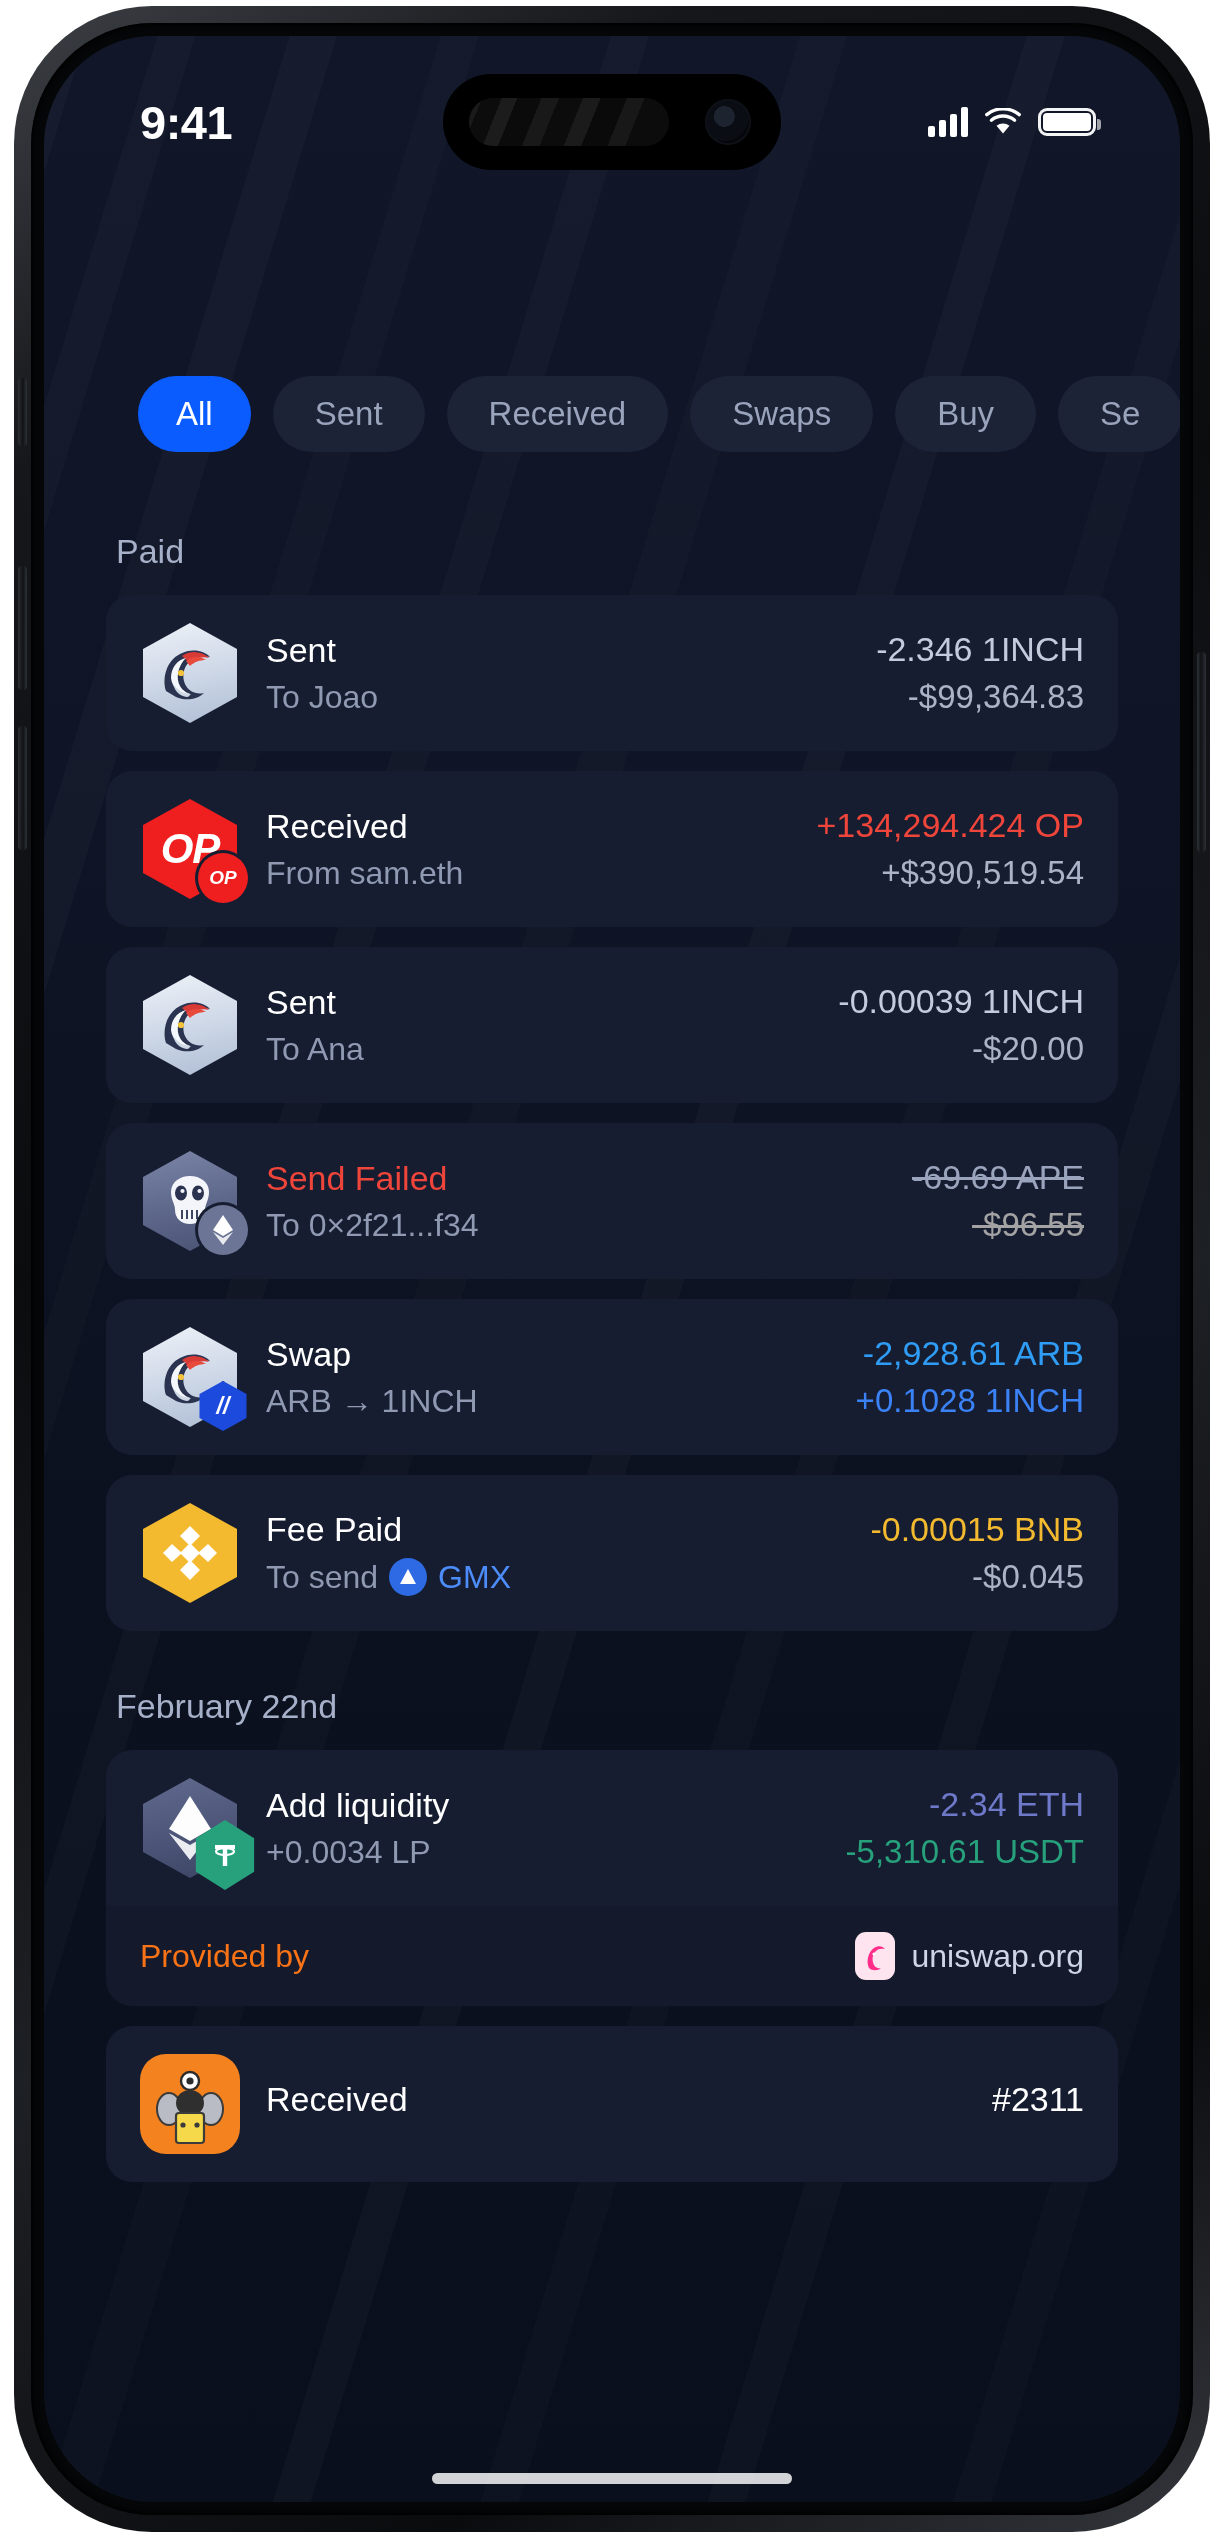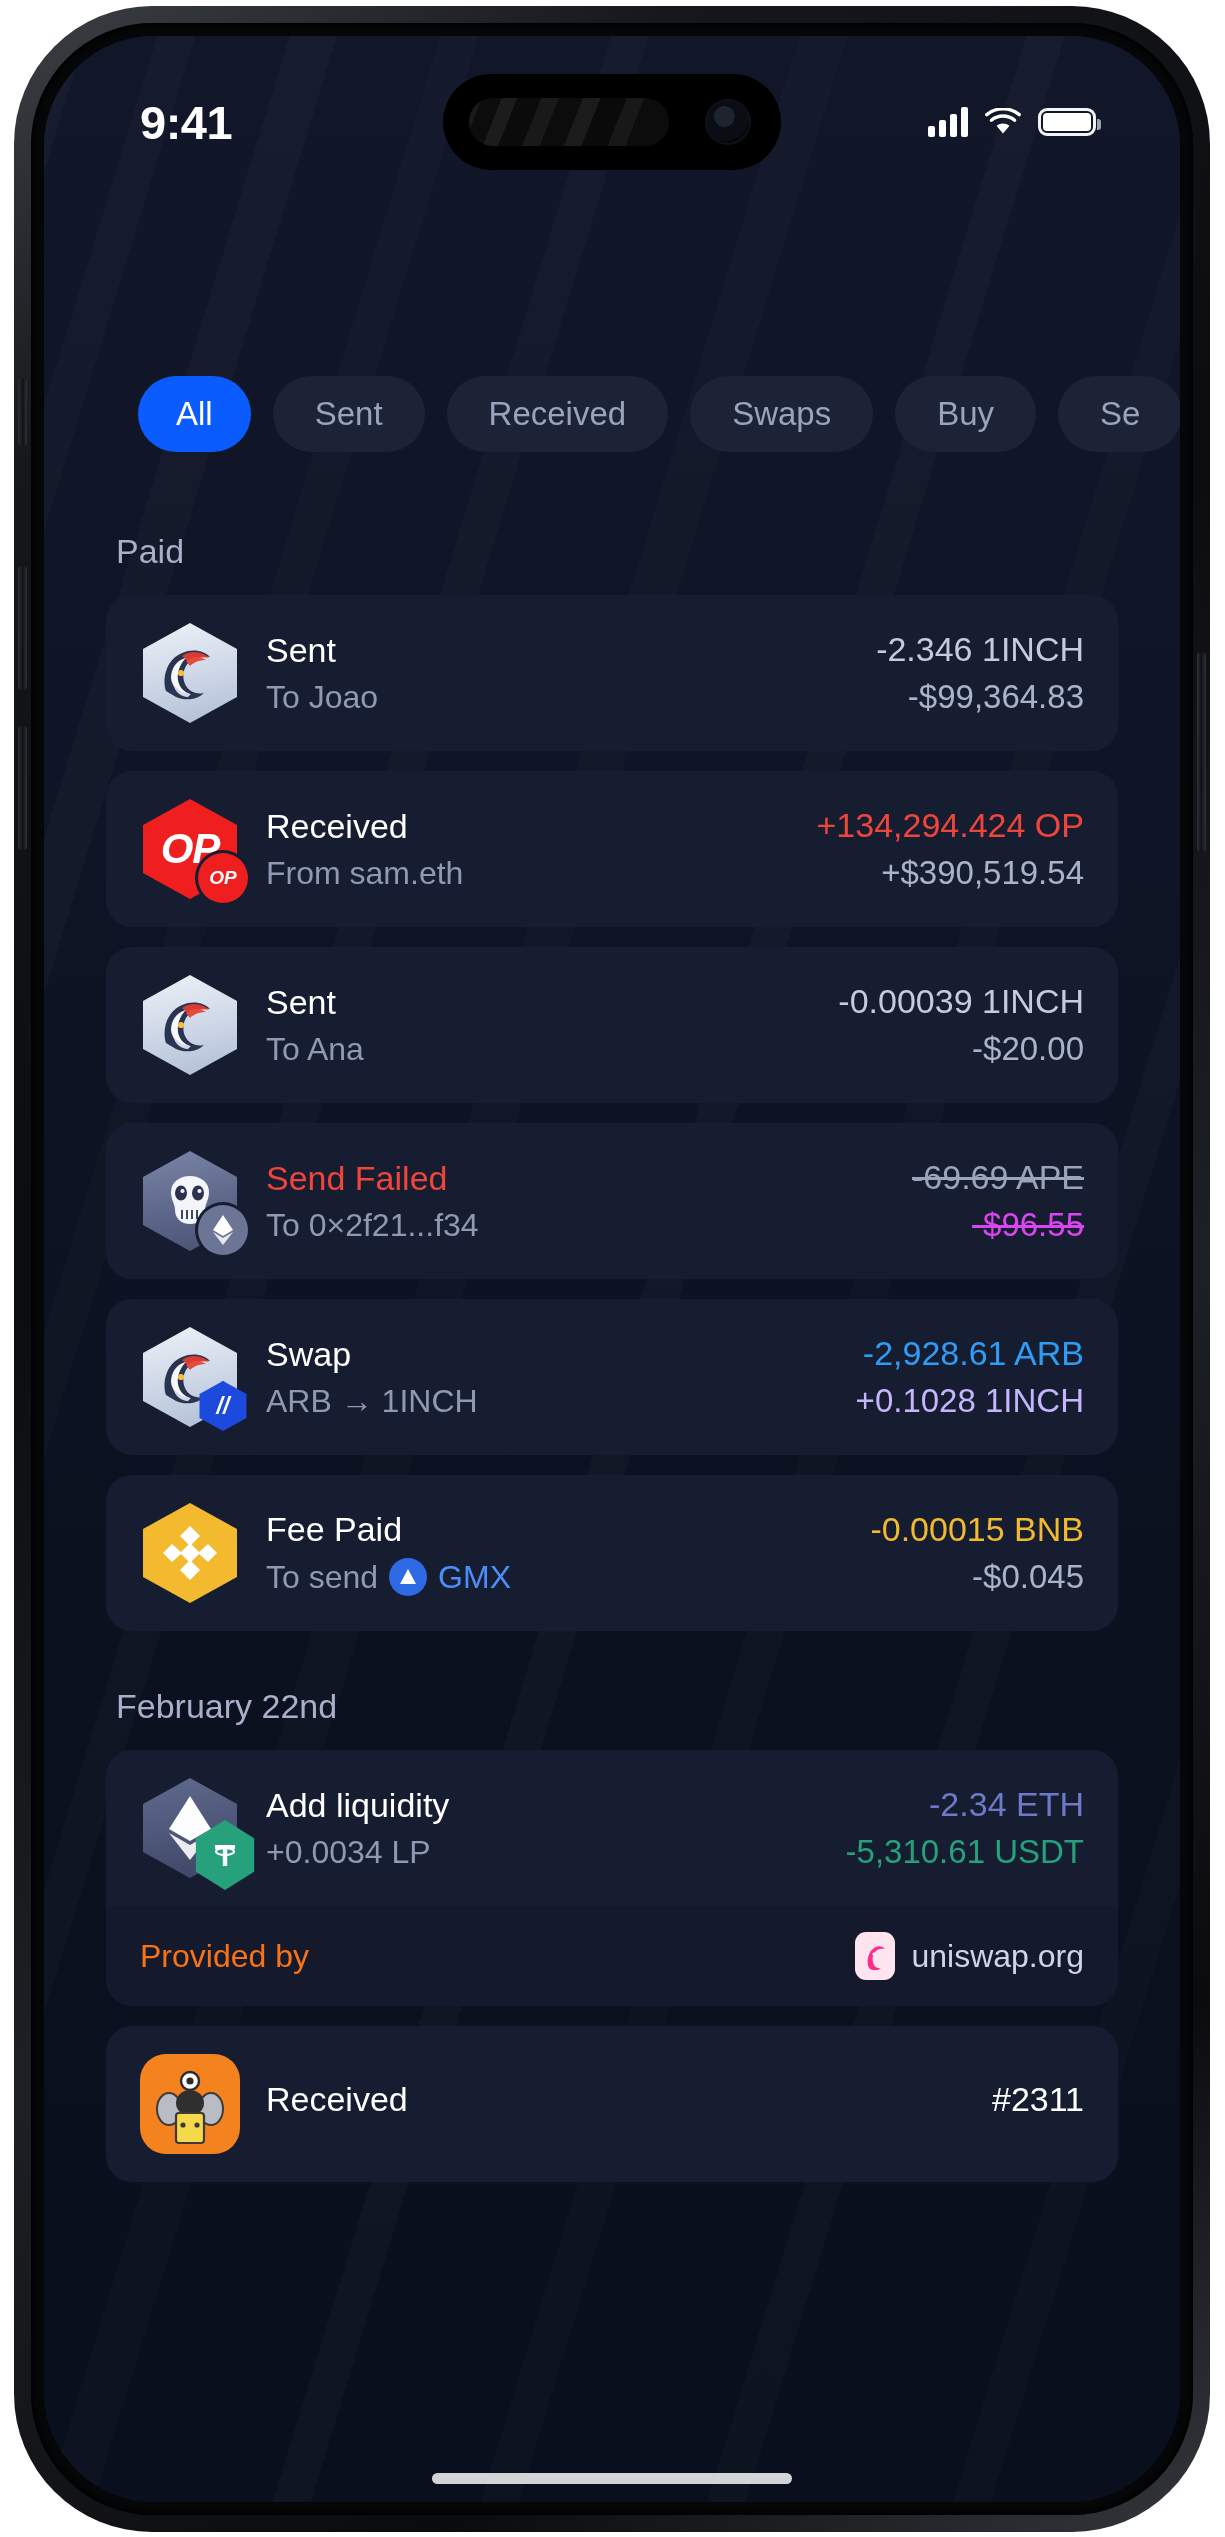--- a/index.html
+++ b/index.html
@@ -343,7 +343,7 @@
        </div>
        <div class="tx-right">
          <div class="tx-amount strike" style="color:#9aa4bd">-69.69 APE</div>
-         <div class="tx-fiat strike" style="color:#d946ef">-$96.55</div>
+         <div class="tx-fiat strike" style="color:#a3a3a3">-$96.55</div>
        </div>
           </div>
           <div class="tx-card">

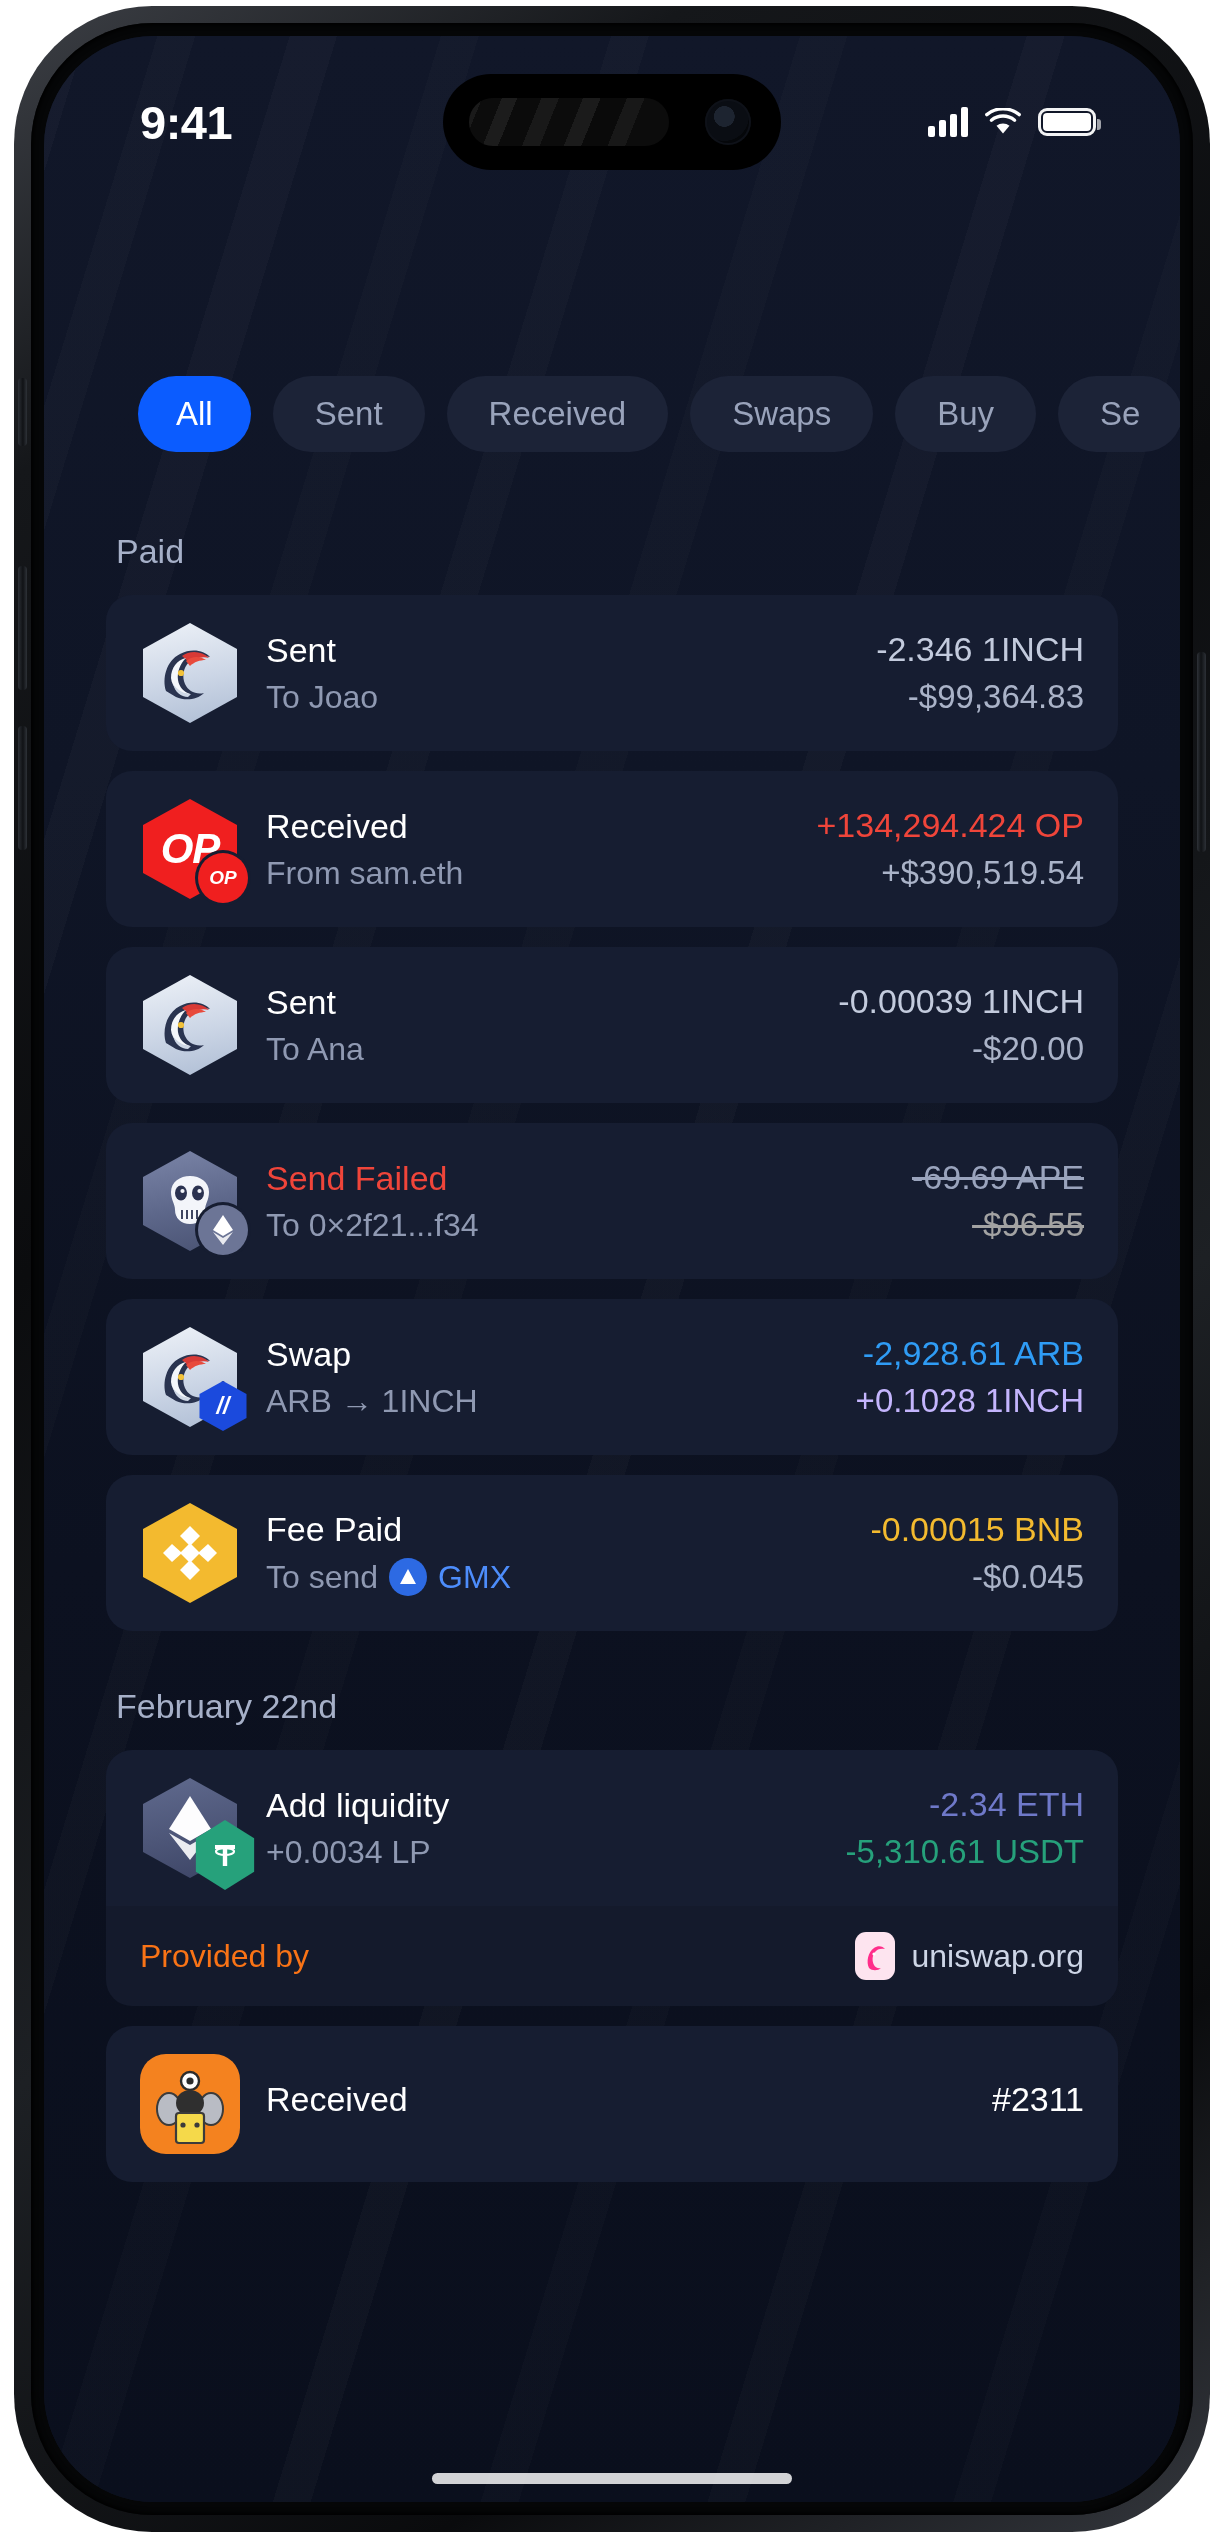--- a/index.html
+++ b/index.html
@@ -370,7 +370,7 @@
        </div>
        <div class="tx-right">
          <div class="tx-amount" style="color:#2f9cf5">-2,928.61 ARB</div>
-         <div class="tx-fiat" style="color:#c4b5fd">+0.1028 1INCH</div>
+         <div class="tx-fiat" style="color:#3b82f6">+0.1028 1INCH</div>
        </div>
           </div>
           <div class="tx-card">

